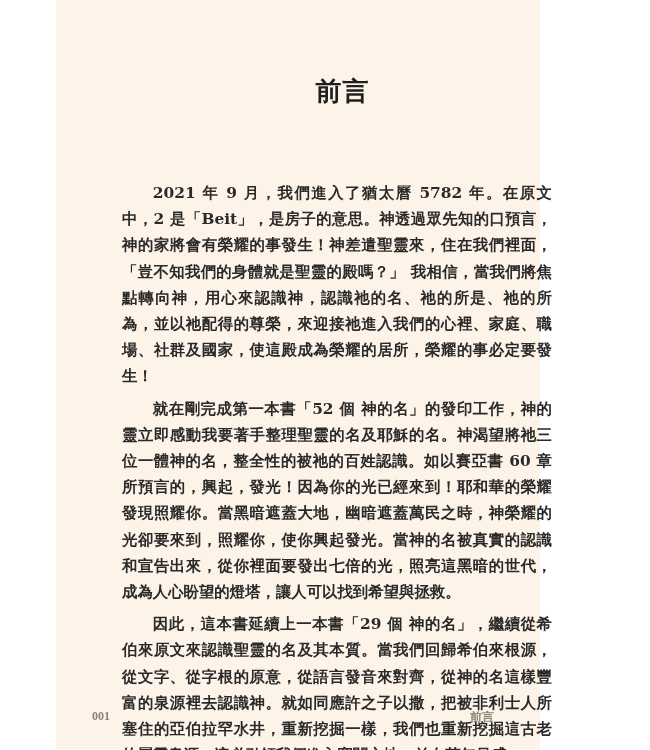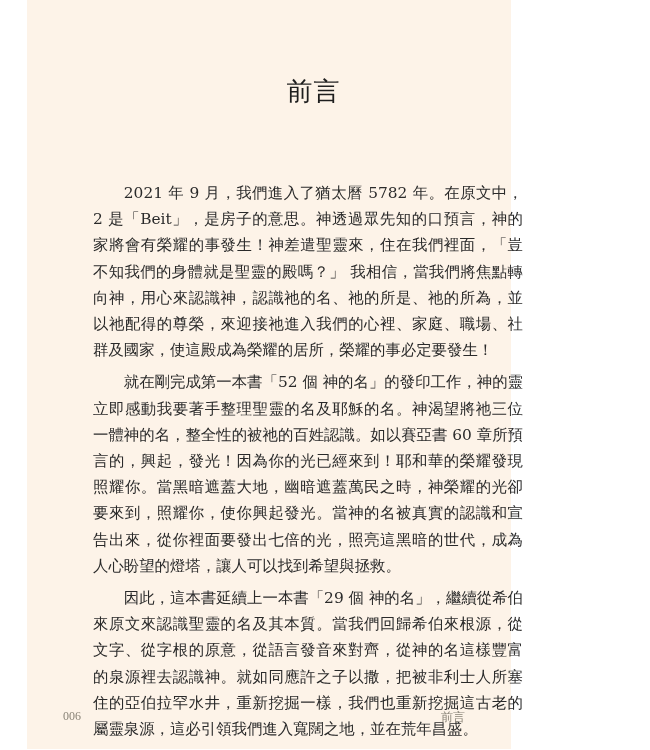--- a/index.html
+++ b/index.html
@@ -15,11 +15,12 @@
     }
     .page {
       position: absolute;
-      left: 27px;
+      left: 56px;
       top: 0;
       width: 484px;
       height: 749px;
       background: #fdf3e8;
+      font-weight: bold;
     }
     .title {
       position: absolute;

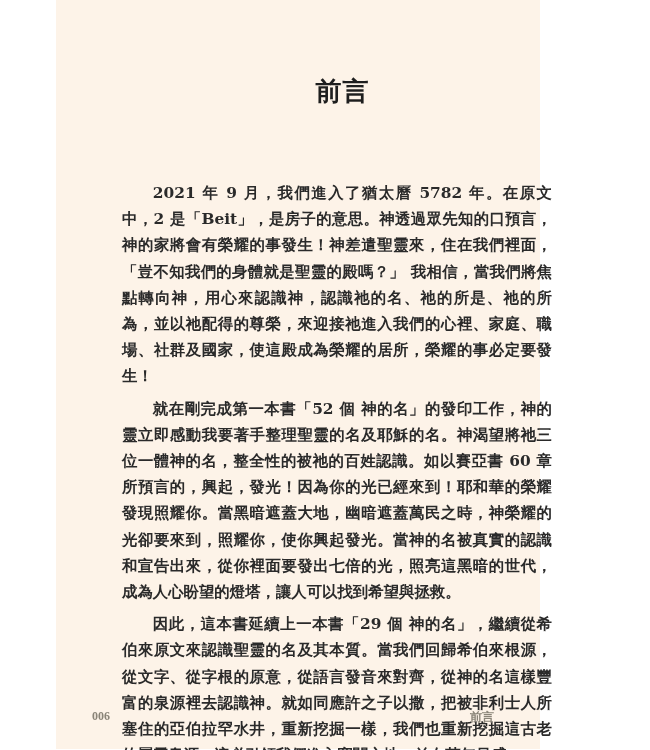--- a/index.html
+++ b/index.html
@@ -72,7 +72,7 @@
     <p class="para">因此，這本書延續上一本書「29 個 神的名」，繼續從希伯來原文來認識聖靈的名及其本質。當我們回歸希伯來根源，從文字、從字根的原意，從語言發音來對齊，從神的名這樣豐富的泉源裡去認識神。就如同應許之子以撒，把被非利士人所塞住的亞伯拉罕水井，重新挖掘一樣，我們也重新挖掘這古老的屬靈泉源，這必引領我們進入寬闊之地，並在荒年昌盛。</p>
   </div>
 
-  <div class="footer-left">006</div>
+  <div class="footer-left">001</div>
   <div class="footer-right">前言</div>
 </div>
 

